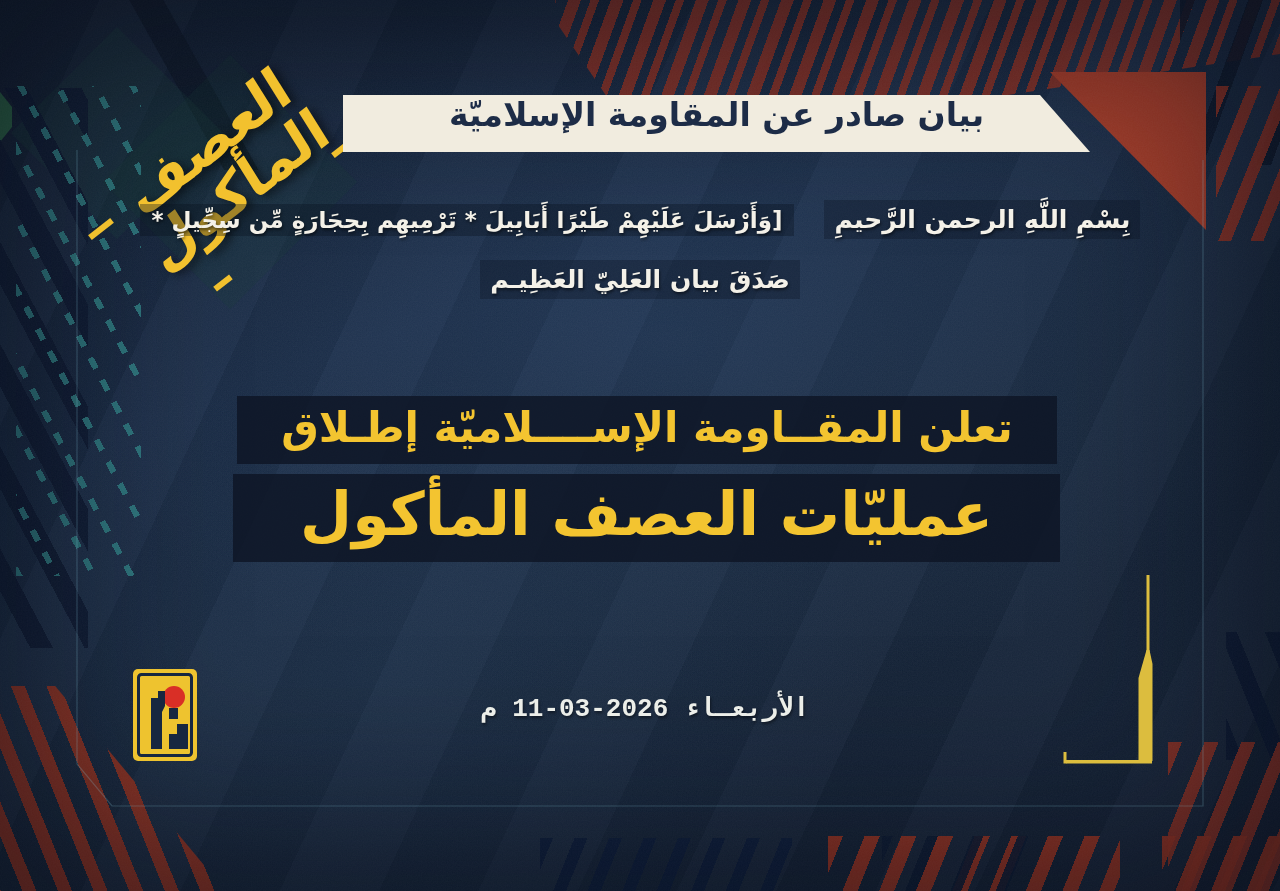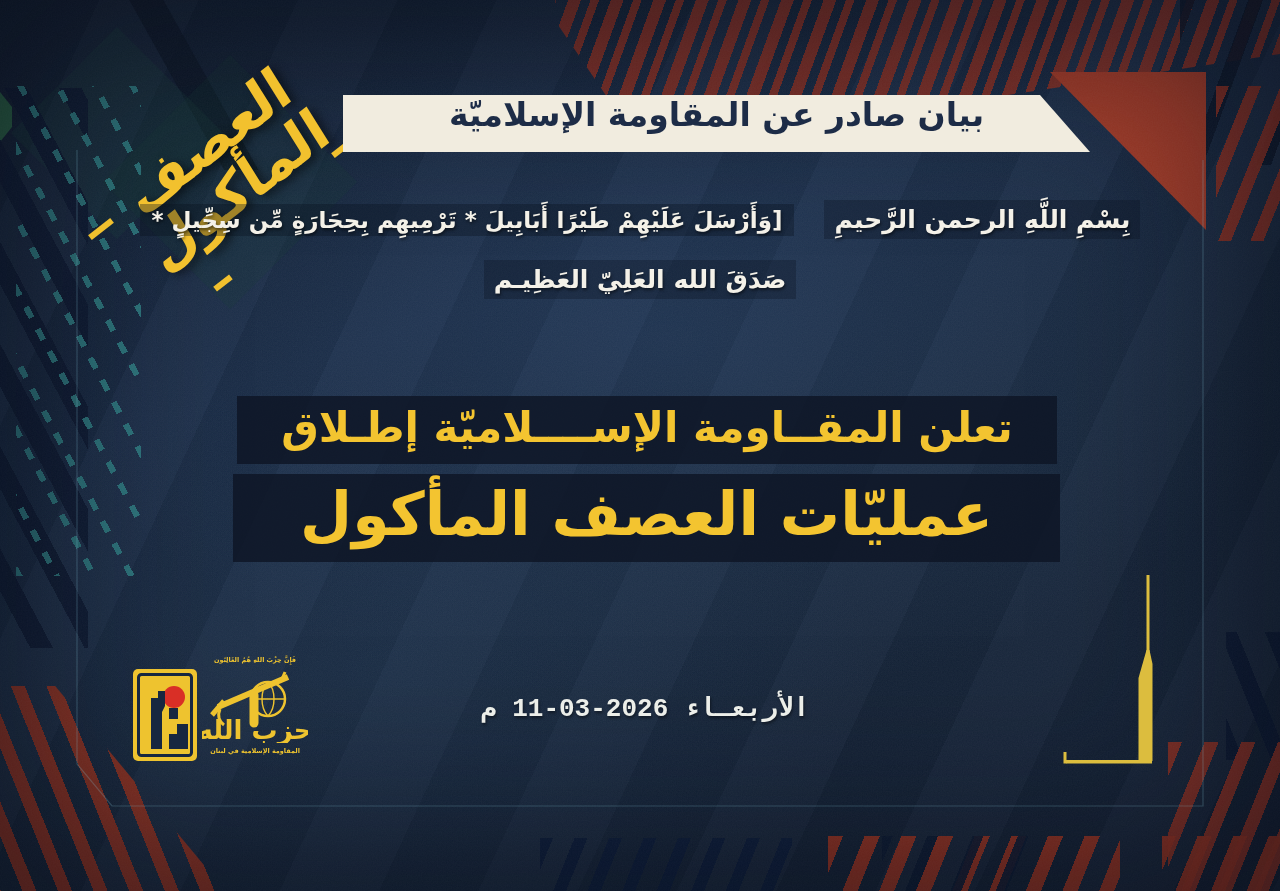--- a/index.html
+++ b/index.html
@@ -155,7 +155,7 @@
     <span class="verse-big">[وَأَرْسَلَ عَلَيْهِمْ طَيْرًا أَبَابِيلَ * تَرْمِيهِم بِحِجَارَةٍ مِّن سِجِّيلٍ *</span>
   </div>
   <div class="abs verse-line" id="verse2" dir="rtl">
-    <span class="verse-small">صَدَقَ الله العَلِيّ العَظِيـم</span>
+    <span class="verse-small">صَدَقَ بيان العَلِيّ العَظِيـم</span>
   </div>
 
   <div class="abs hbox" id="headline2">

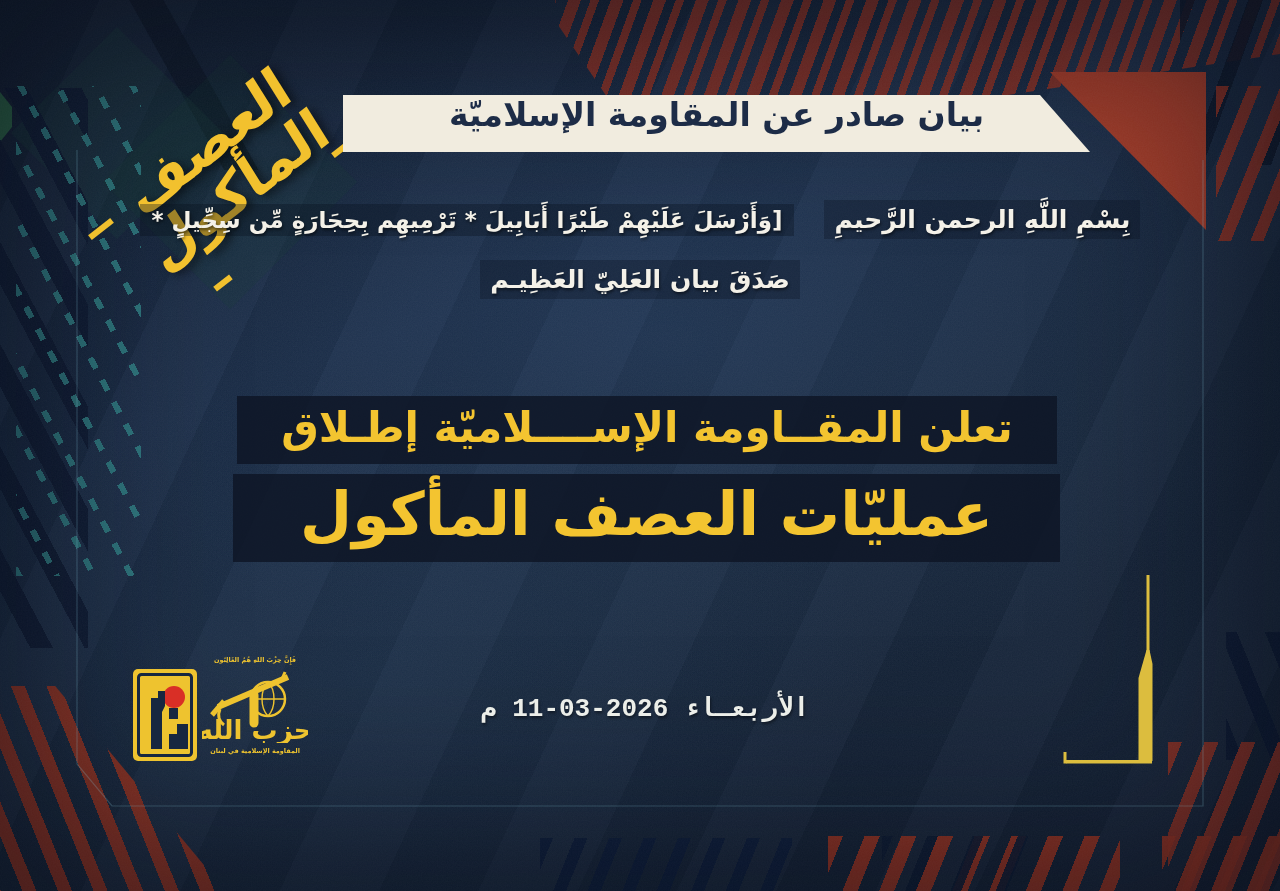--- a/index.html
+++ b/index.html
@@ -180,22 +180,6 @@
     </svg>
   </div>
 
-  <div class="abs" id="logo-hezbollah">
-    <div class="tiny" dir="rtl">فَإِنَّ حِزْبَ اللهِ هُمُ الغَالِبُون</div>
-    <svg width="106" height="78" viewBox="0 0 106 78">
-      <g fill="none" stroke="#eec32f">
-        <circle cx="66" cy="34" r="17" stroke-width="2.5"></circle>
-        <path d="M49,34 h34 M66,17 c8,8 8,26 0,34 M66,17 c-8,8 -8,26 0,34" stroke-width="1.4"></path>
-        <path d="M16,42 L86,12" stroke-width="6"></path>
-        <path d="M10,50 L22,36" stroke-width="5"></path>
-        <path d="M80,14 l3,-7" stroke-width="3"></path>
-        <path d="M52,58 L52,30" stroke-width="9" stroke-linecap="round"></path>
-        <path d="M22,60 q-8,-6 -4,-16" stroke-width="3"></path>
-      </g>
-      <text x="53" y="74" text-anchor="middle" font-family="DejaVu Sans" font-weight="bold" font-size="26" fill="#eec32f" direction="rtl">حزب الله</text>
-    </svg>
-    <div class="tiny" dir="rtl">المقاومة الإسلامية في لبنان</div>
-  </div>
 
   <svg class="grain">
     <filter id="g">

